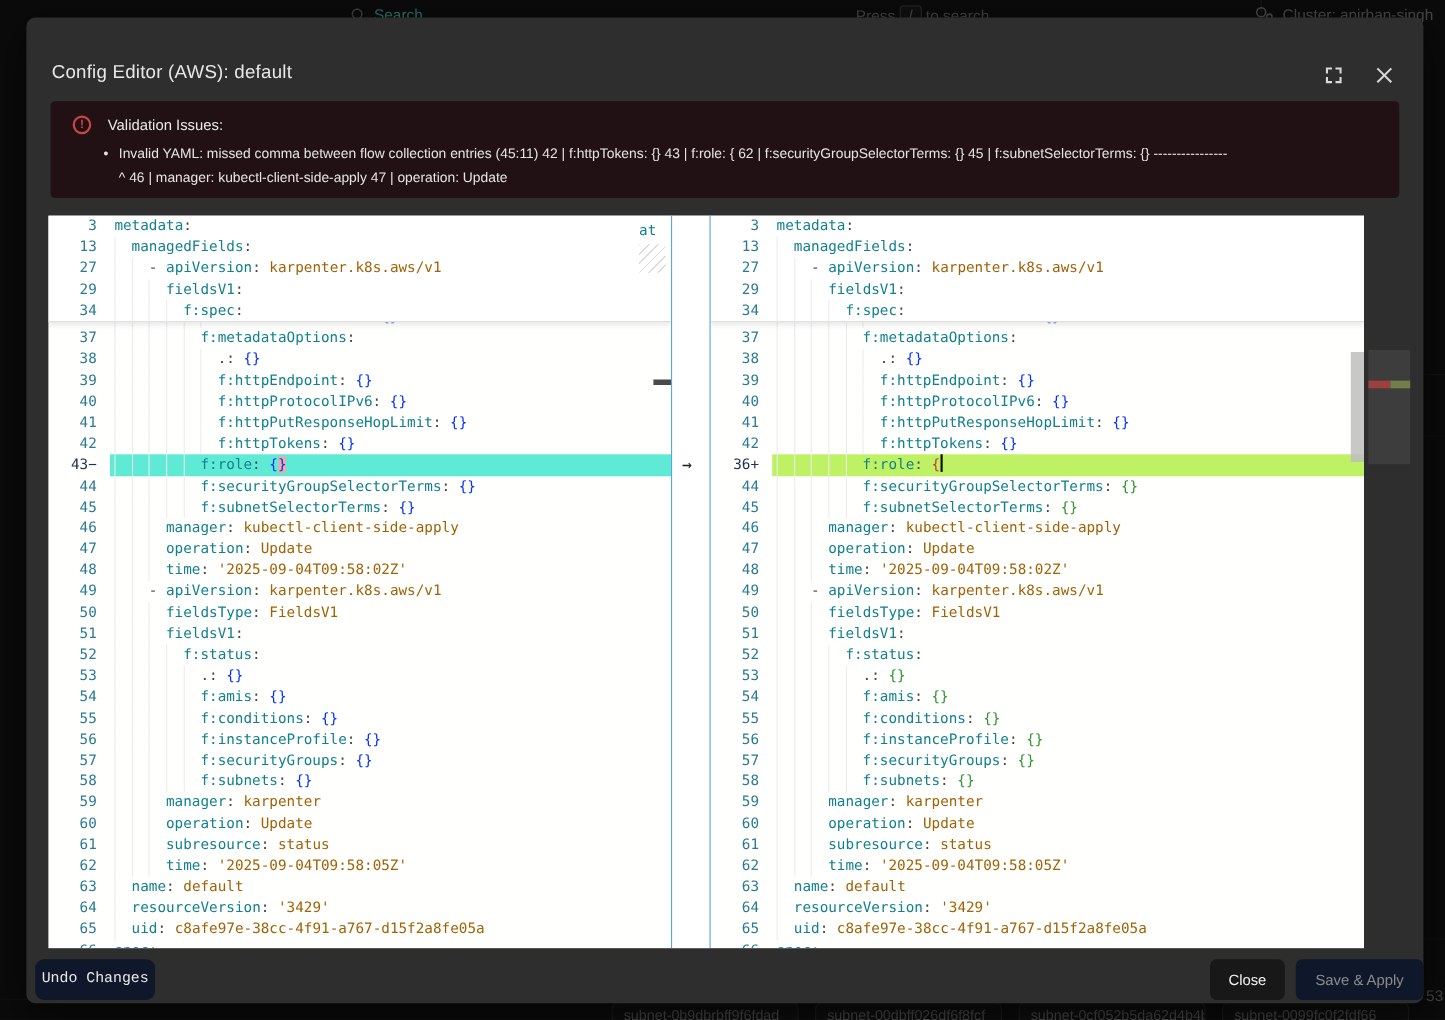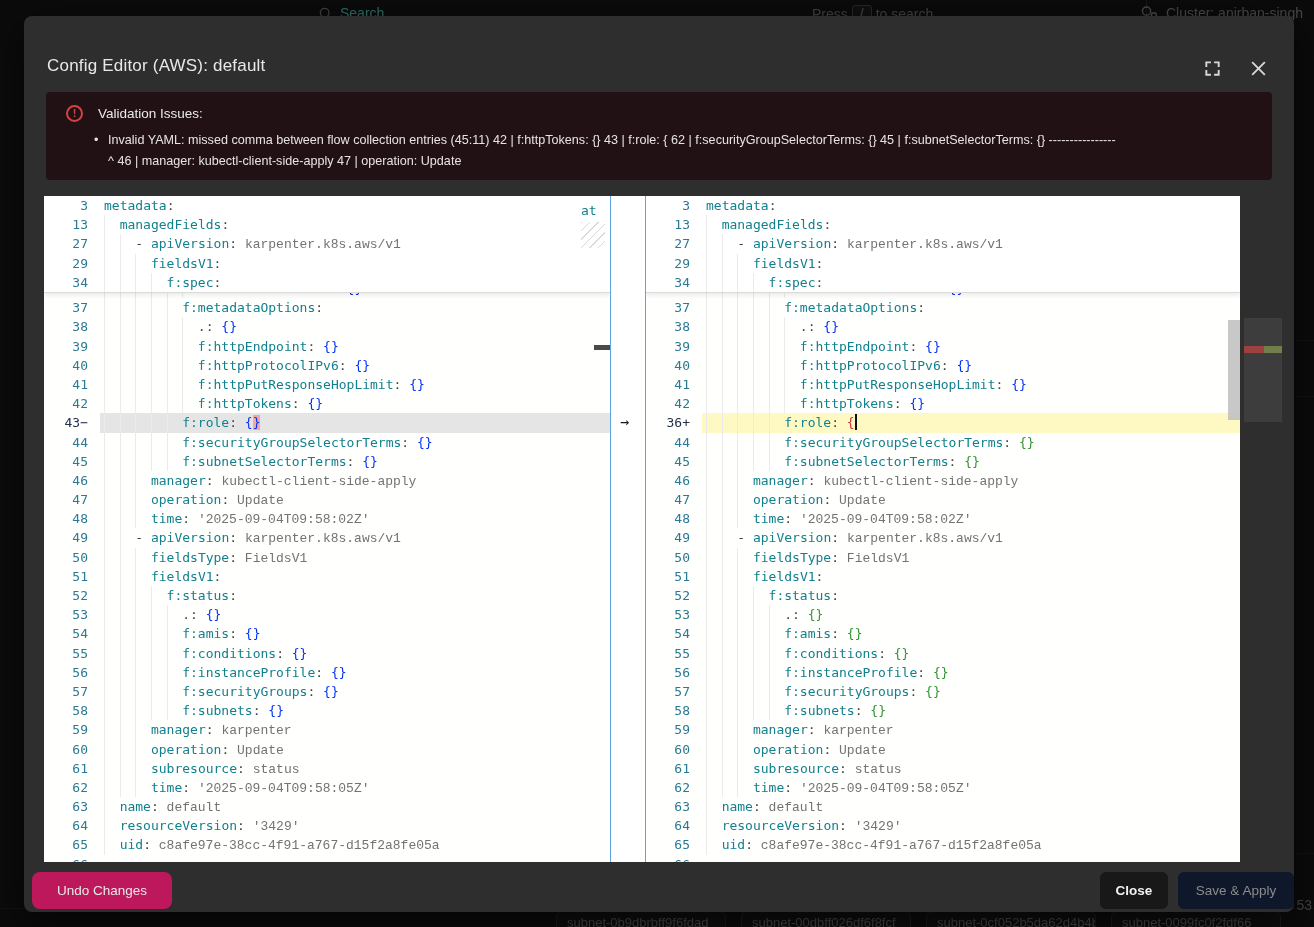--- a/index.html
+++ b/index.html
@@ -12,7 +12,7 @@
   .search-wrap { position:absolute; left:300px; top:0; width:846px; height:20px; }
   .search-icon { position:absolute; left:18px; top:6px; }
   .search-ph { position:absolute; left:40px; top:5px; color:#5eead4; }
-  .press-hint { position:absolute; left:478px; top:5px; color:#8a8a8a;margin-left:34px; }
+  .press-hint { position:absolute; left:478px; top:5px; color:#8a8a8a; }
   .keycap { display:inline-block; border:1px solid #555; border-radius:3px; padding:0 7px; margin:0 4px; color:#9a9a9a; background:#222; }
   .top-divider { position:absolute; left:1146px; top:0; width:1px; height:20px; background:#333; }
   .cluster-wrap { position:absolute; left:1138px; top:0; right:0; height:20px; color:#9a9a9a; }

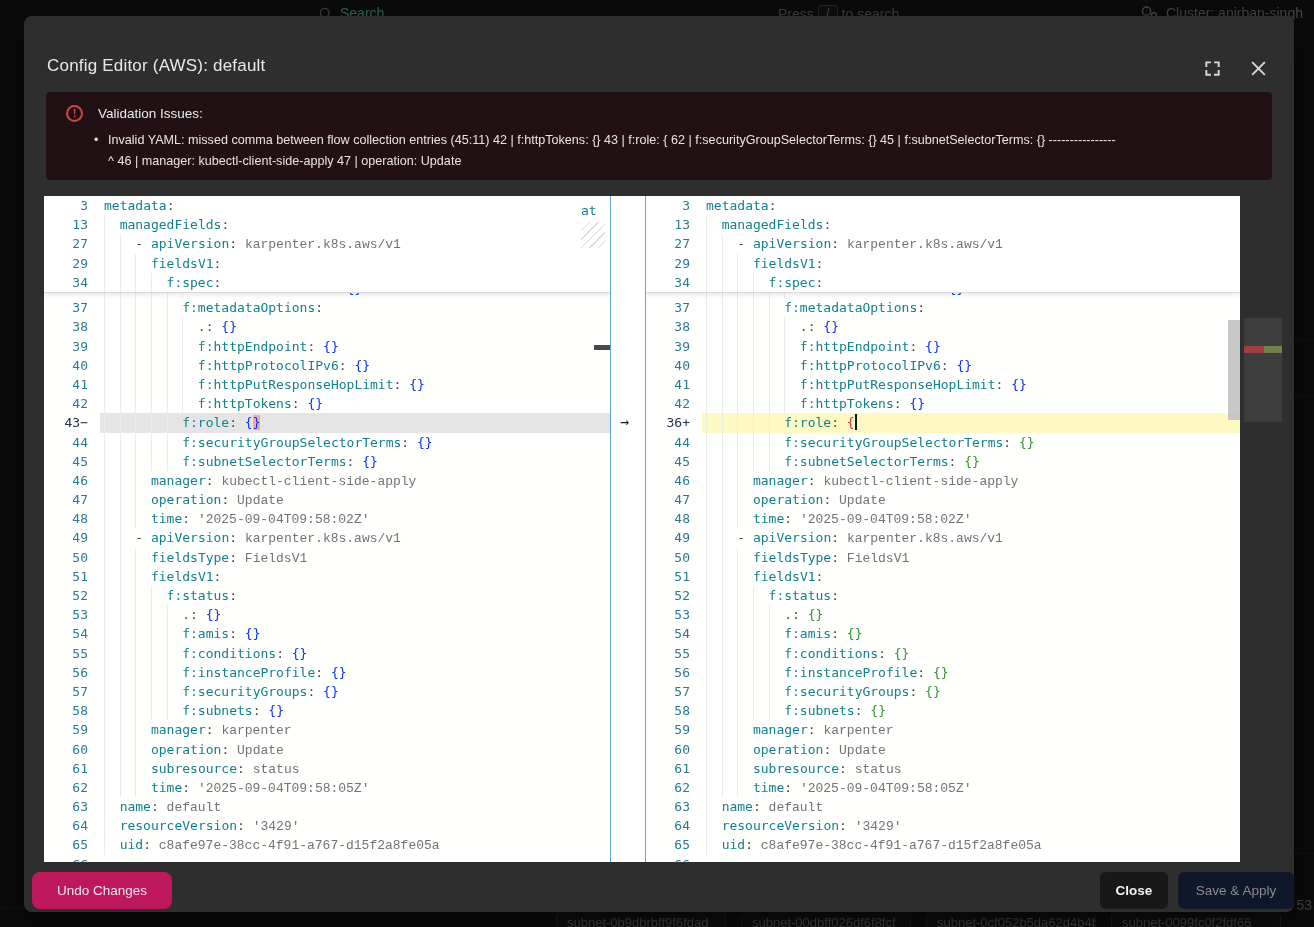--- a/index.html
+++ b/index.html
@@ -64,7 +64,7 @@
   .t-k { color:#12808e; }
   .t-c { color:#444; }
   .t-p { color:#444; }
-  .t-v { color:#737373;font-family:Liberation Mono, monospace; }
+  .t-v { color:#a16207; }
   .t-b { color:#0431fa; }
   .t-g { color:#319331; }
   .t-r { color:#d13438; }

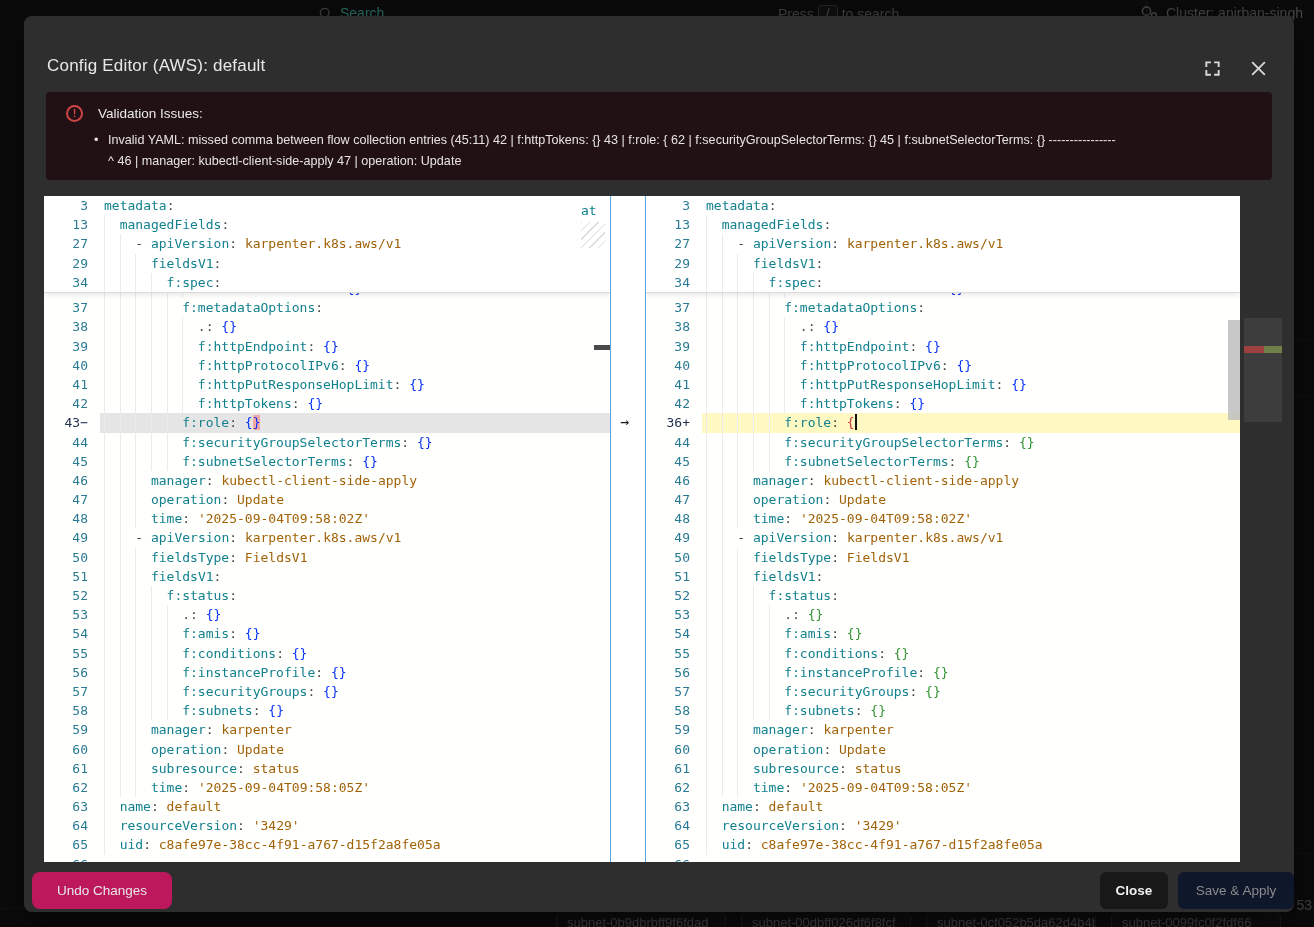--- a/index.html
+++ b/index.html
@@ -69,7 +69,7 @@
   .t-g { color:#319331; }
   .t-r { color:#d13438; }
   .t-x { color:#0431fa; background:#f3a8a8; }
-  .crow.del .tx { background:#e5e5e5; }
+  .crow.del .tx { background:#5eead4; }
   .crow.ins .tx { background:#fef9c3; }
   .crow.del .ln, .crow.ins .ln { color:#22314f;padding-left:15px; }
   .cursor { display:inline-block; width:2px; height:16px; background:#111; vertical-align:-3px; }

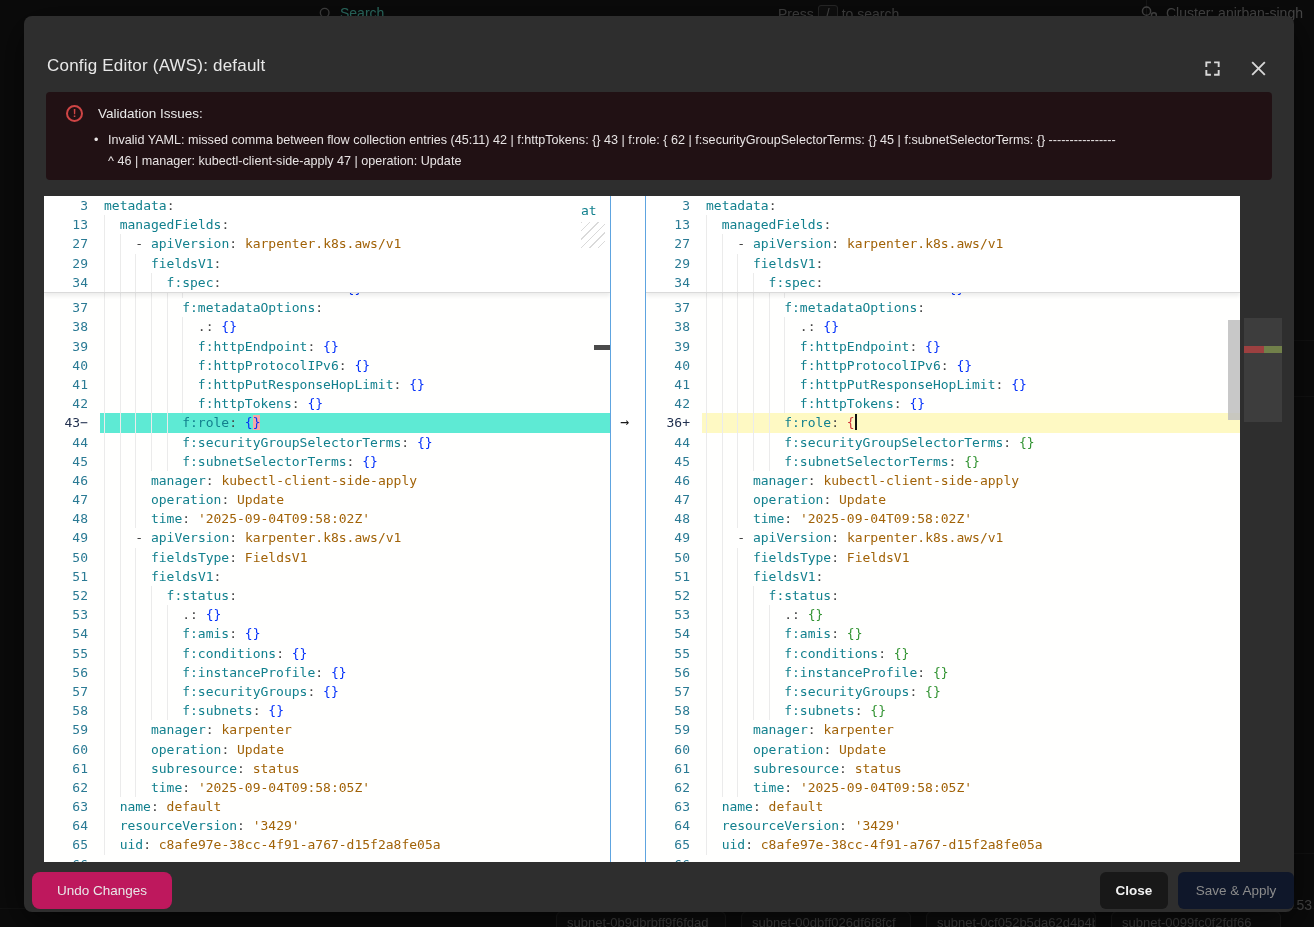--- a/index.html
+++ b/index.html
@@ -70,7 +70,7 @@
   .t-r { color:#d13438; }
   .t-x { color:#0431fa; background:#f3a8a8; }
   .crow.del .tx { background:#5eead4; }
-  .crow.ins .tx { background:#fef9c3; }
+  .crow.ins .tx { background:#bef264; }
   .crow.del .ln, .crow.ins .ln { color:#22314f;padding-left:15px; }
   .cursor { display:inline-block; width:2px; height:16px; background:#111; vertical-align:-3px; }
 

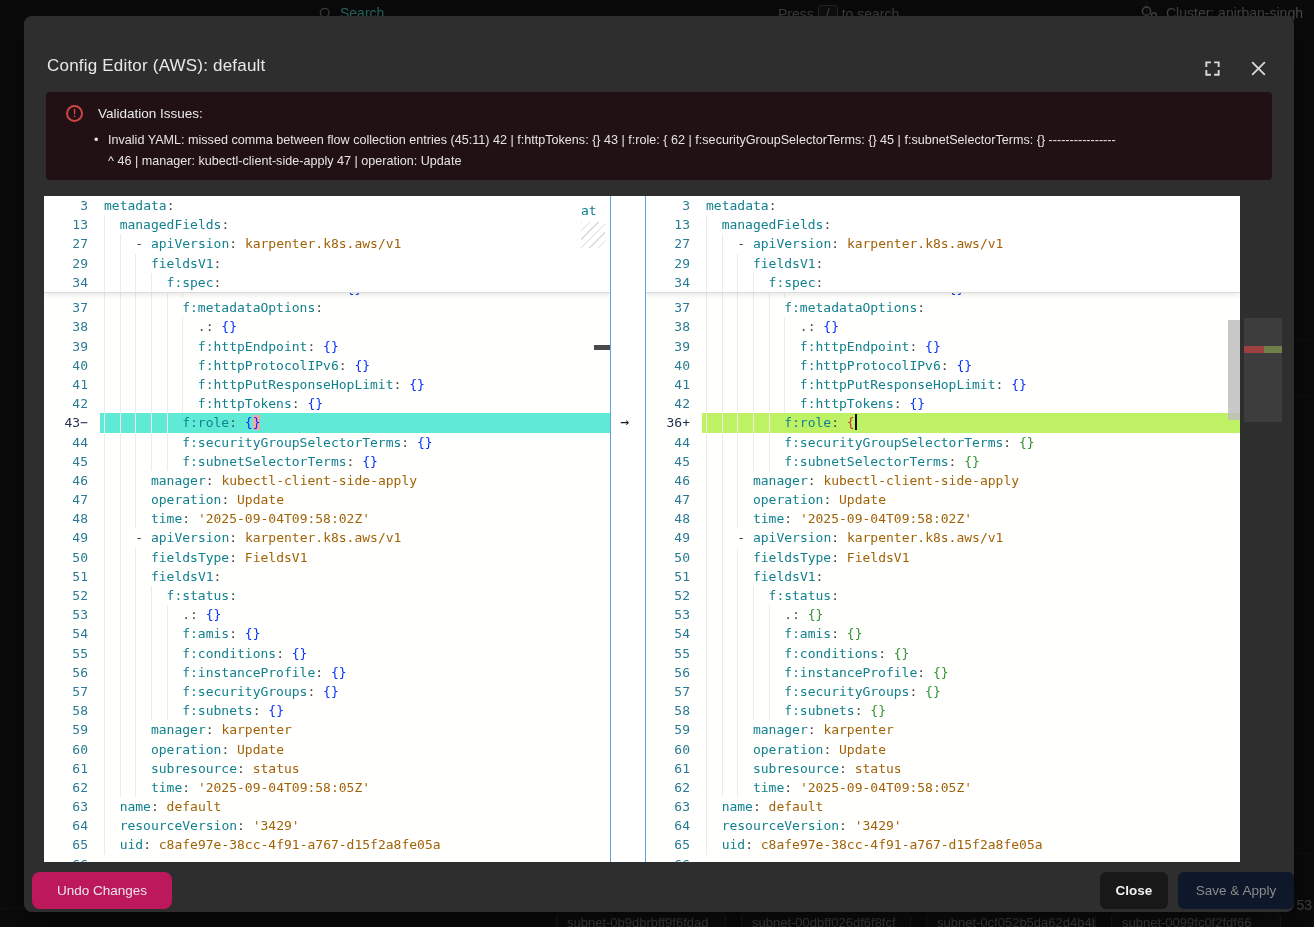--- a/index.html
+++ b/index.html
@@ -89,7 +89,7 @@
   
   .btn { font-size:13.5px; border:none; border-radius:8px; cursor:pointer; height:37px;
     font-family:"Liberation Sans", sans-serif; }
-  .btn-undo { position:absolute; left:8px; top:856px; width:140px; background:#be185d; color:#e8e8e8; }
+  .btn-undo { position:absolute; left:8px; top:856px; width:109px; background:#0f172a; color:#e8e8e8;font-family:Liberation Mono, monospace; }
   .btn-close { position:absolute; left:1076px; top:856px; width:68px; background:#181818; color:#f2f2f2; border-radius:6px;font-weight:bold; }
   .btn-save { position:absolute; left:1154px; top:856px; width:116px; background:#0f172a; color:#8b8b8b; border-radius:6px; cursor:default; }
 </style>

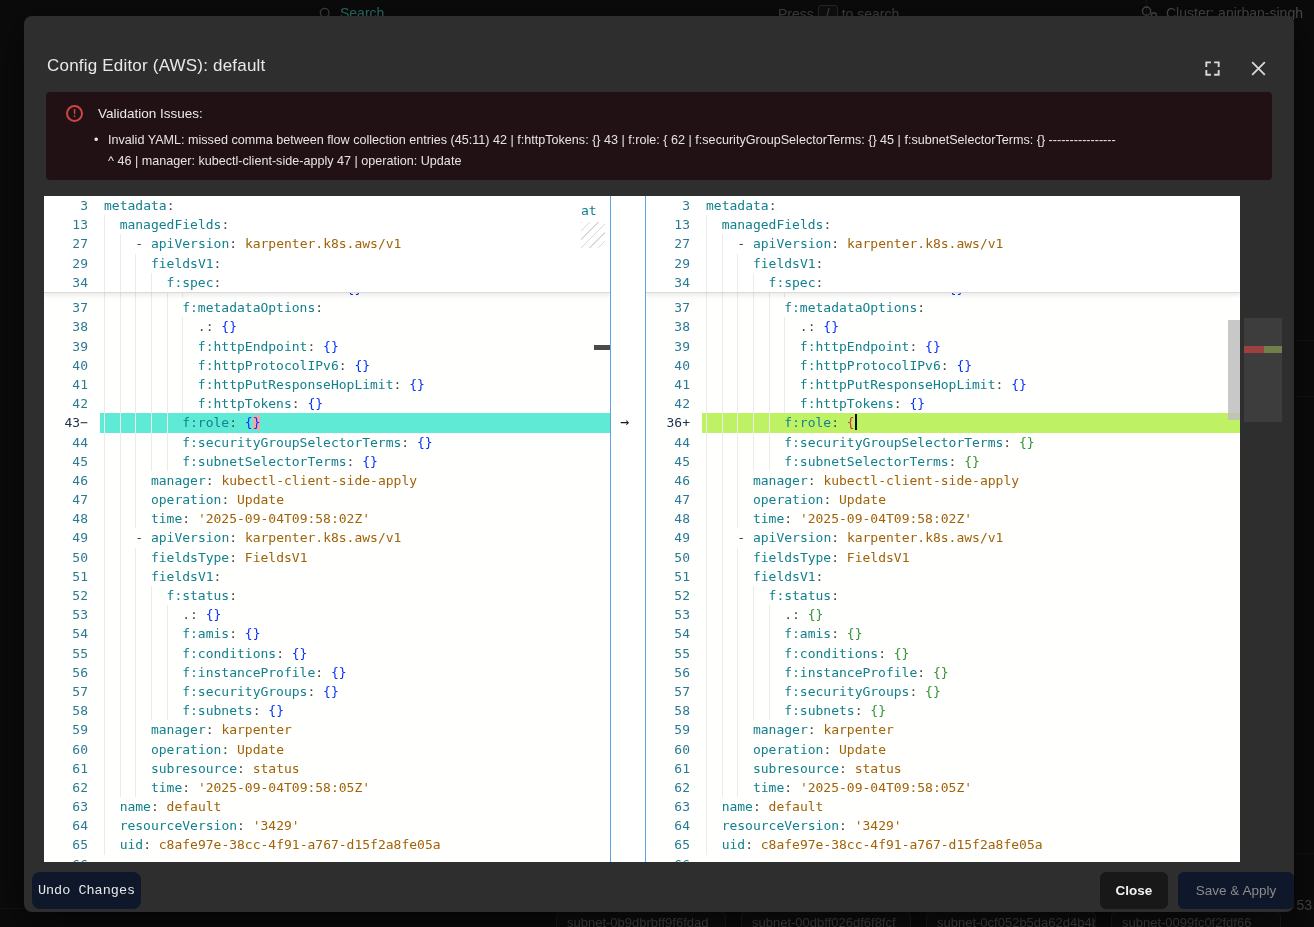--- a/index.html
+++ b/index.html
@@ -90,7 +90,7 @@
   .btn { font-size:13.5px; border:none; border-radius:8px; cursor:pointer; height:37px;
     font-family:"Liberation Sans", sans-serif; }
   .btn-undo { position:absolute; left:8px; top:856px; width:109px; background:#0f172a; color:#e8e8e8;font-family:Liberation Mono, monospace; }
-  .btn-close { position:absolute; left:1076px; top:856px; width:68px; background:#181818; color:#f2f2f2; border-radius:6px;font-weight:bold; }
+  .btn-close { position:absolute; left:1076px; top:856px; width:68px; background:#181818; color:#f2f2f2; border-radius:6px; }
   .btn-save { position:absolute; left:1154px; top:856px; width:116px; background:#0f172a; color:#8b8b8b; border-radius:6px; cursor:default; }
 </style>
 </head>

